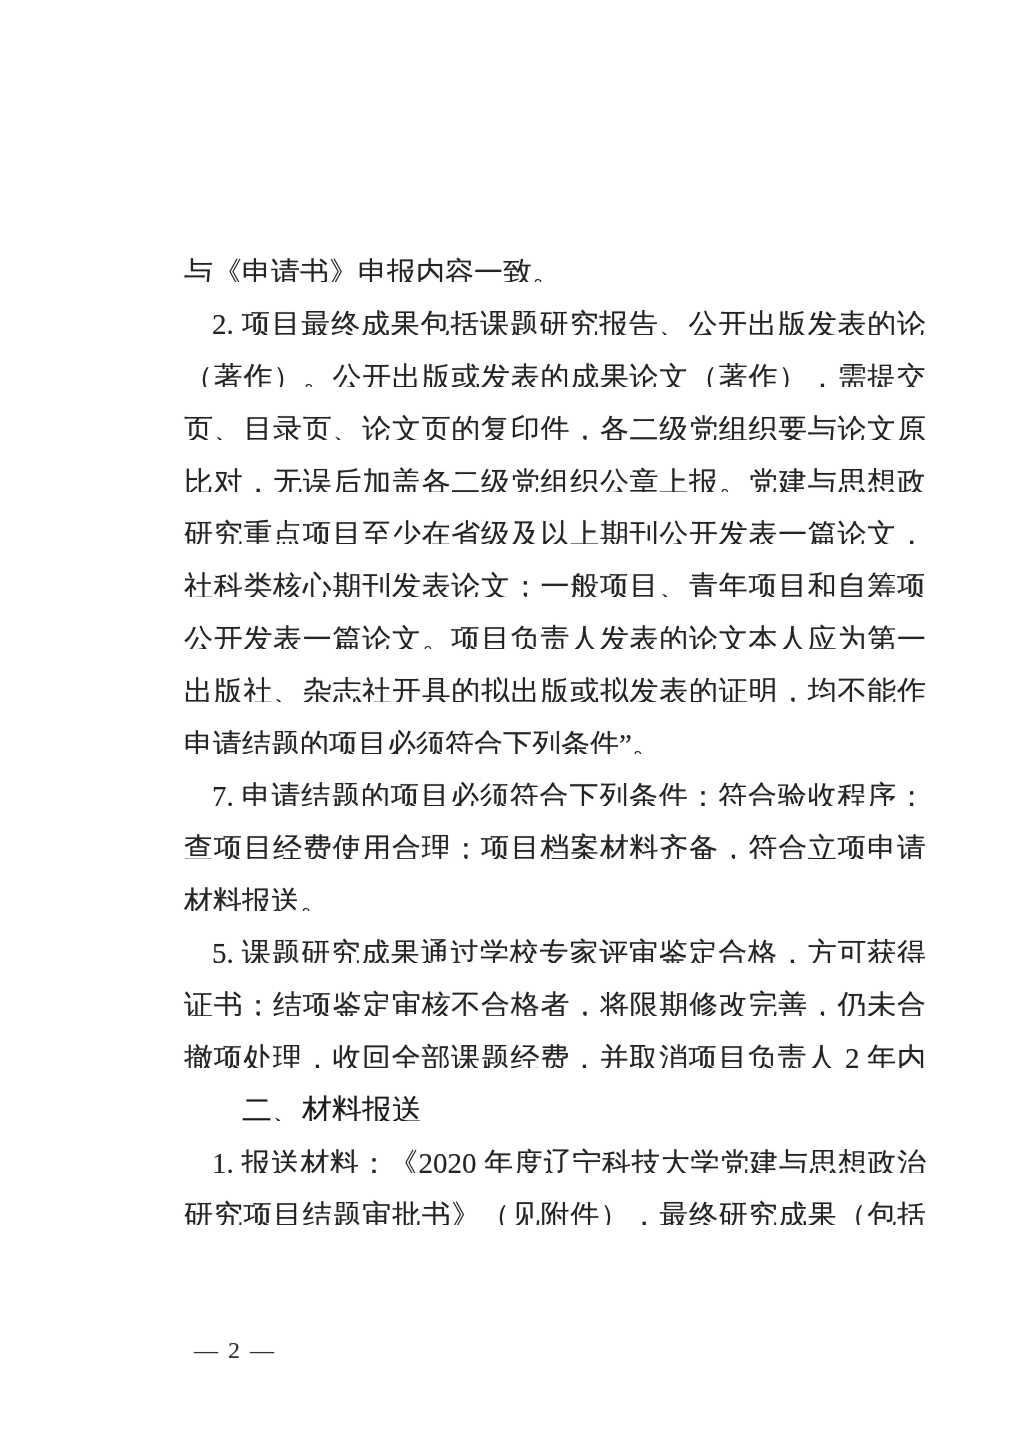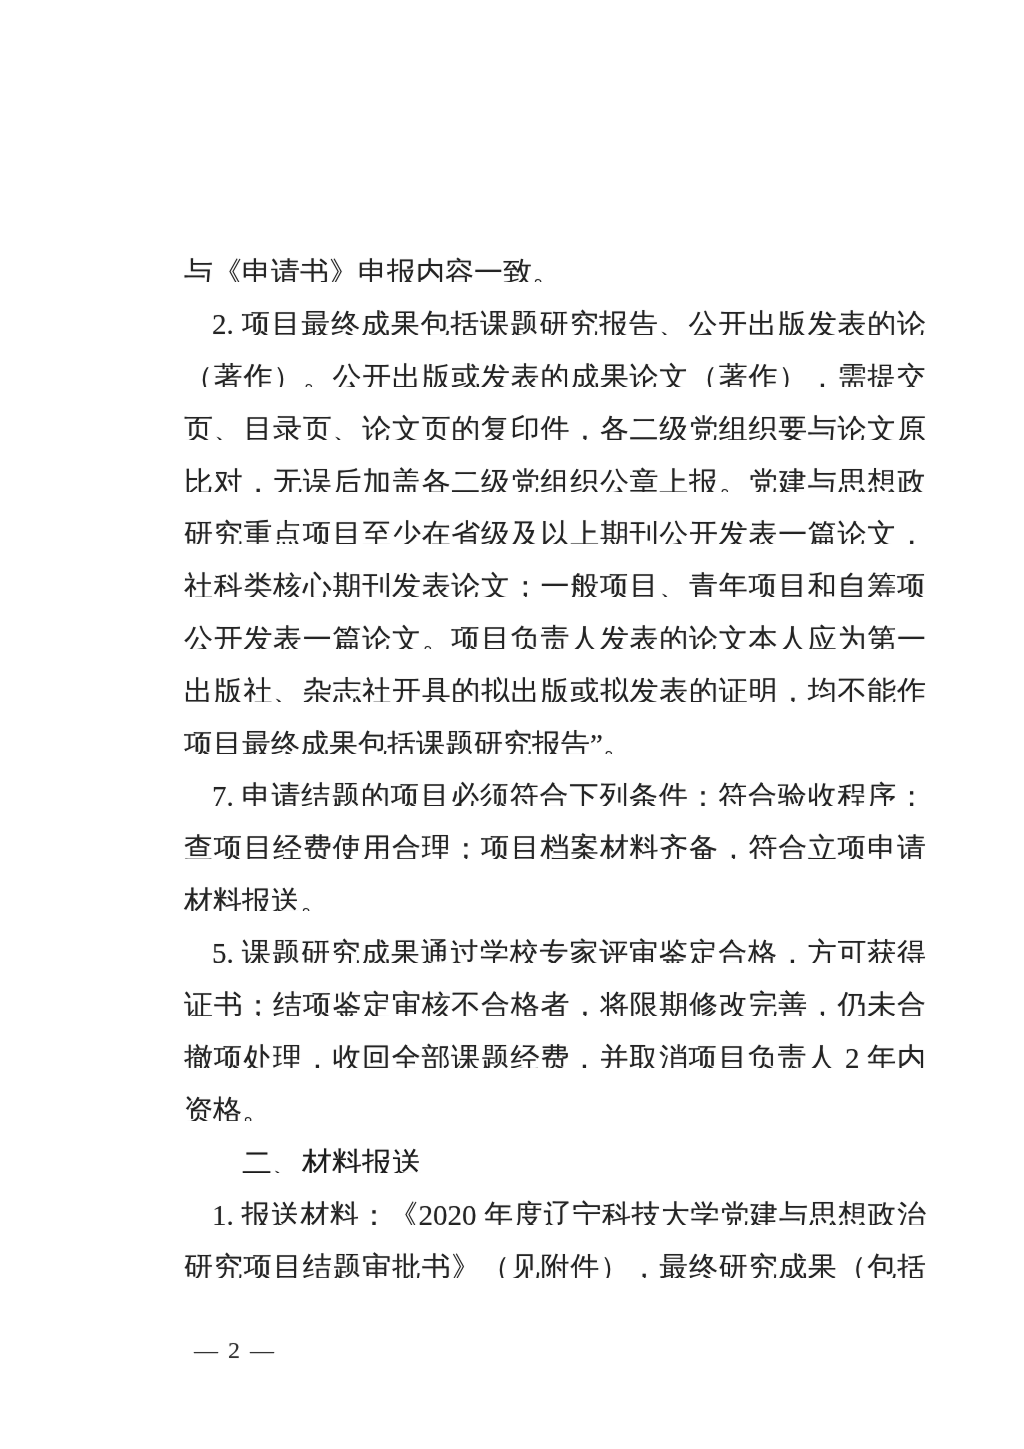--- a/index.html
+++ b/index.html
@@ -77,7 +77,7 @@
     <div class="ln j">社科类核心期刊发表论文；一般项目、青年项目和自筹项目至少</div>
     <div class="ln j">公开发表一篇论文。项目负责人发表的论文本人应为第一作者。</div>
     <div class="ln j">出版社、杂志社开具的拟出版或拟发表的证明，均不能作为申请</div>
-    <div class="ln">项目最终成果包括课题研究报告”。</div>
+    <div class="ln">申请结题的项目必须符合下列条件”。</div>
     <div class="ln j indn">7. 申请结题的项目必须符合下列条件：符合验收程序；经检</div>
     <div class="ln j">查项目经费使用合理；项目档案材料齐备，符合立项申请书上的</div>
     <div class="ln">材料报送。</div>

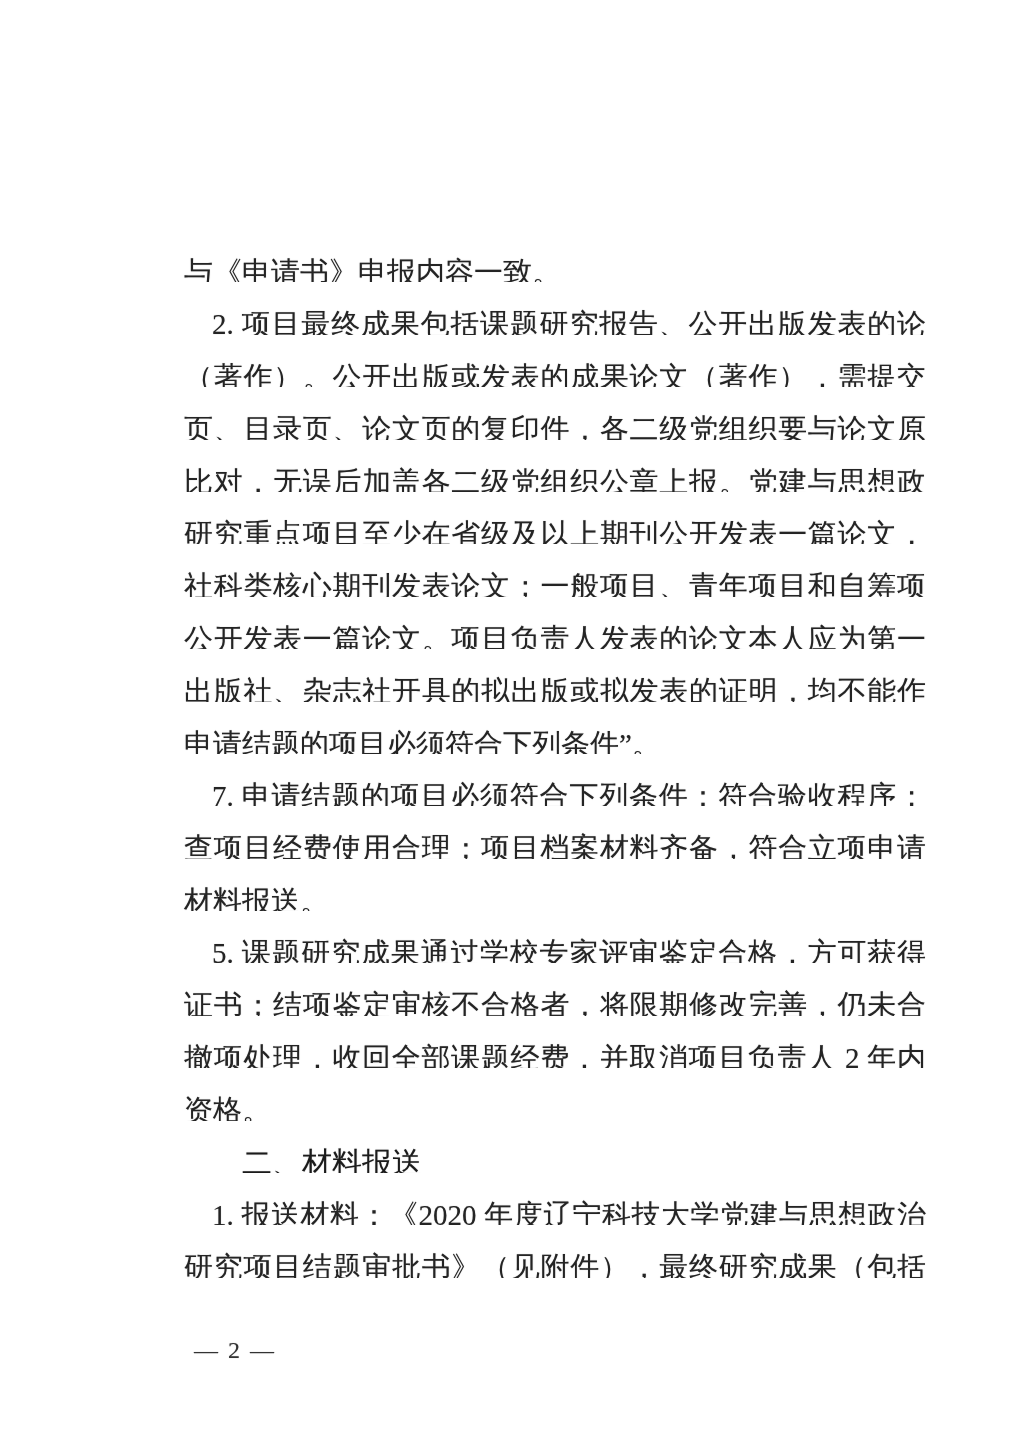--- a/index.html
+++ b/index.html
@@ -84,7 +84,6 @@
     <div class="ln j indn">5. 课题研究成果通过学校专家评审鉴定合格，方可获得结项</div>
     <div class="ln j">证书；结项鉴定审核不合格者，将限期修改完善，仍未合格者作</div>
     <div class="ln j">撤项处理，收回全部课题经费，并取消项目负责人 2 年内的申报</div>
-    <div class="ln">资格。</div>
     <div class="ln heading ind2">二、材料报送</div>
     <div class="ln j indn">1. 报送材料：《2020 年度辽宁科技大学党建与思想政治教育</div>
     <div class="ln j">研究项目结题审批书》（见附件），最终研究成果（包括结题报告、</div>

